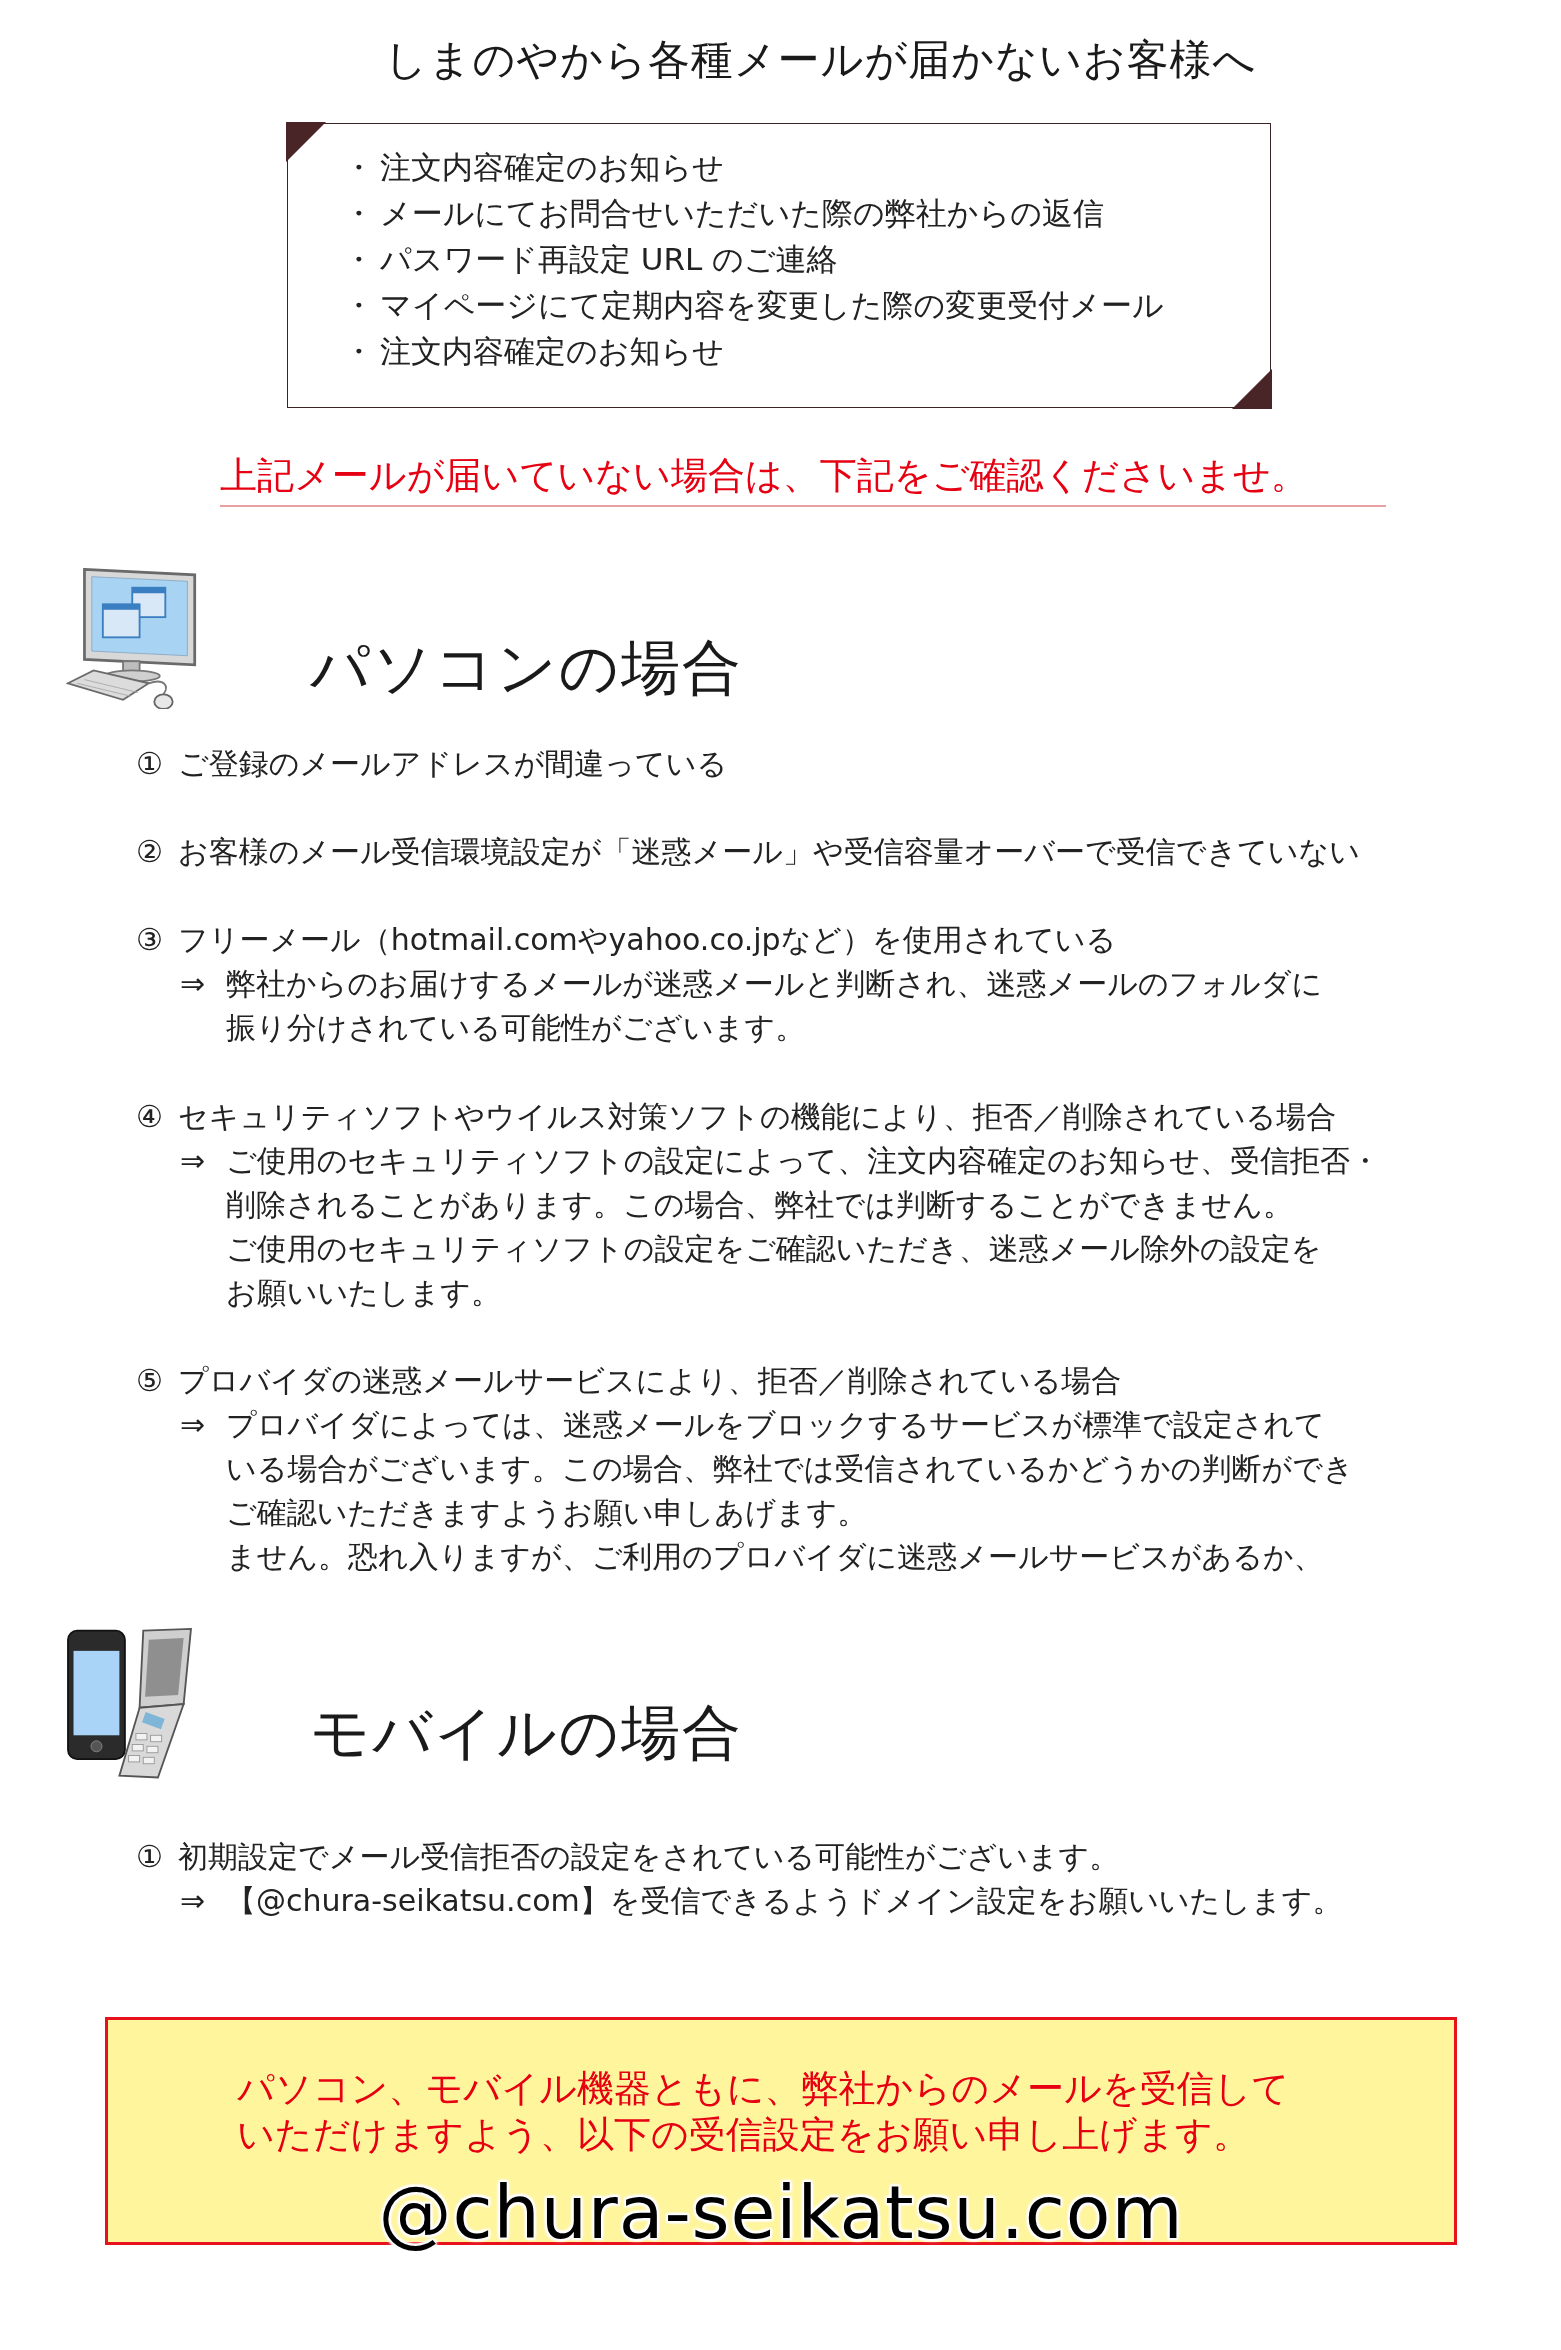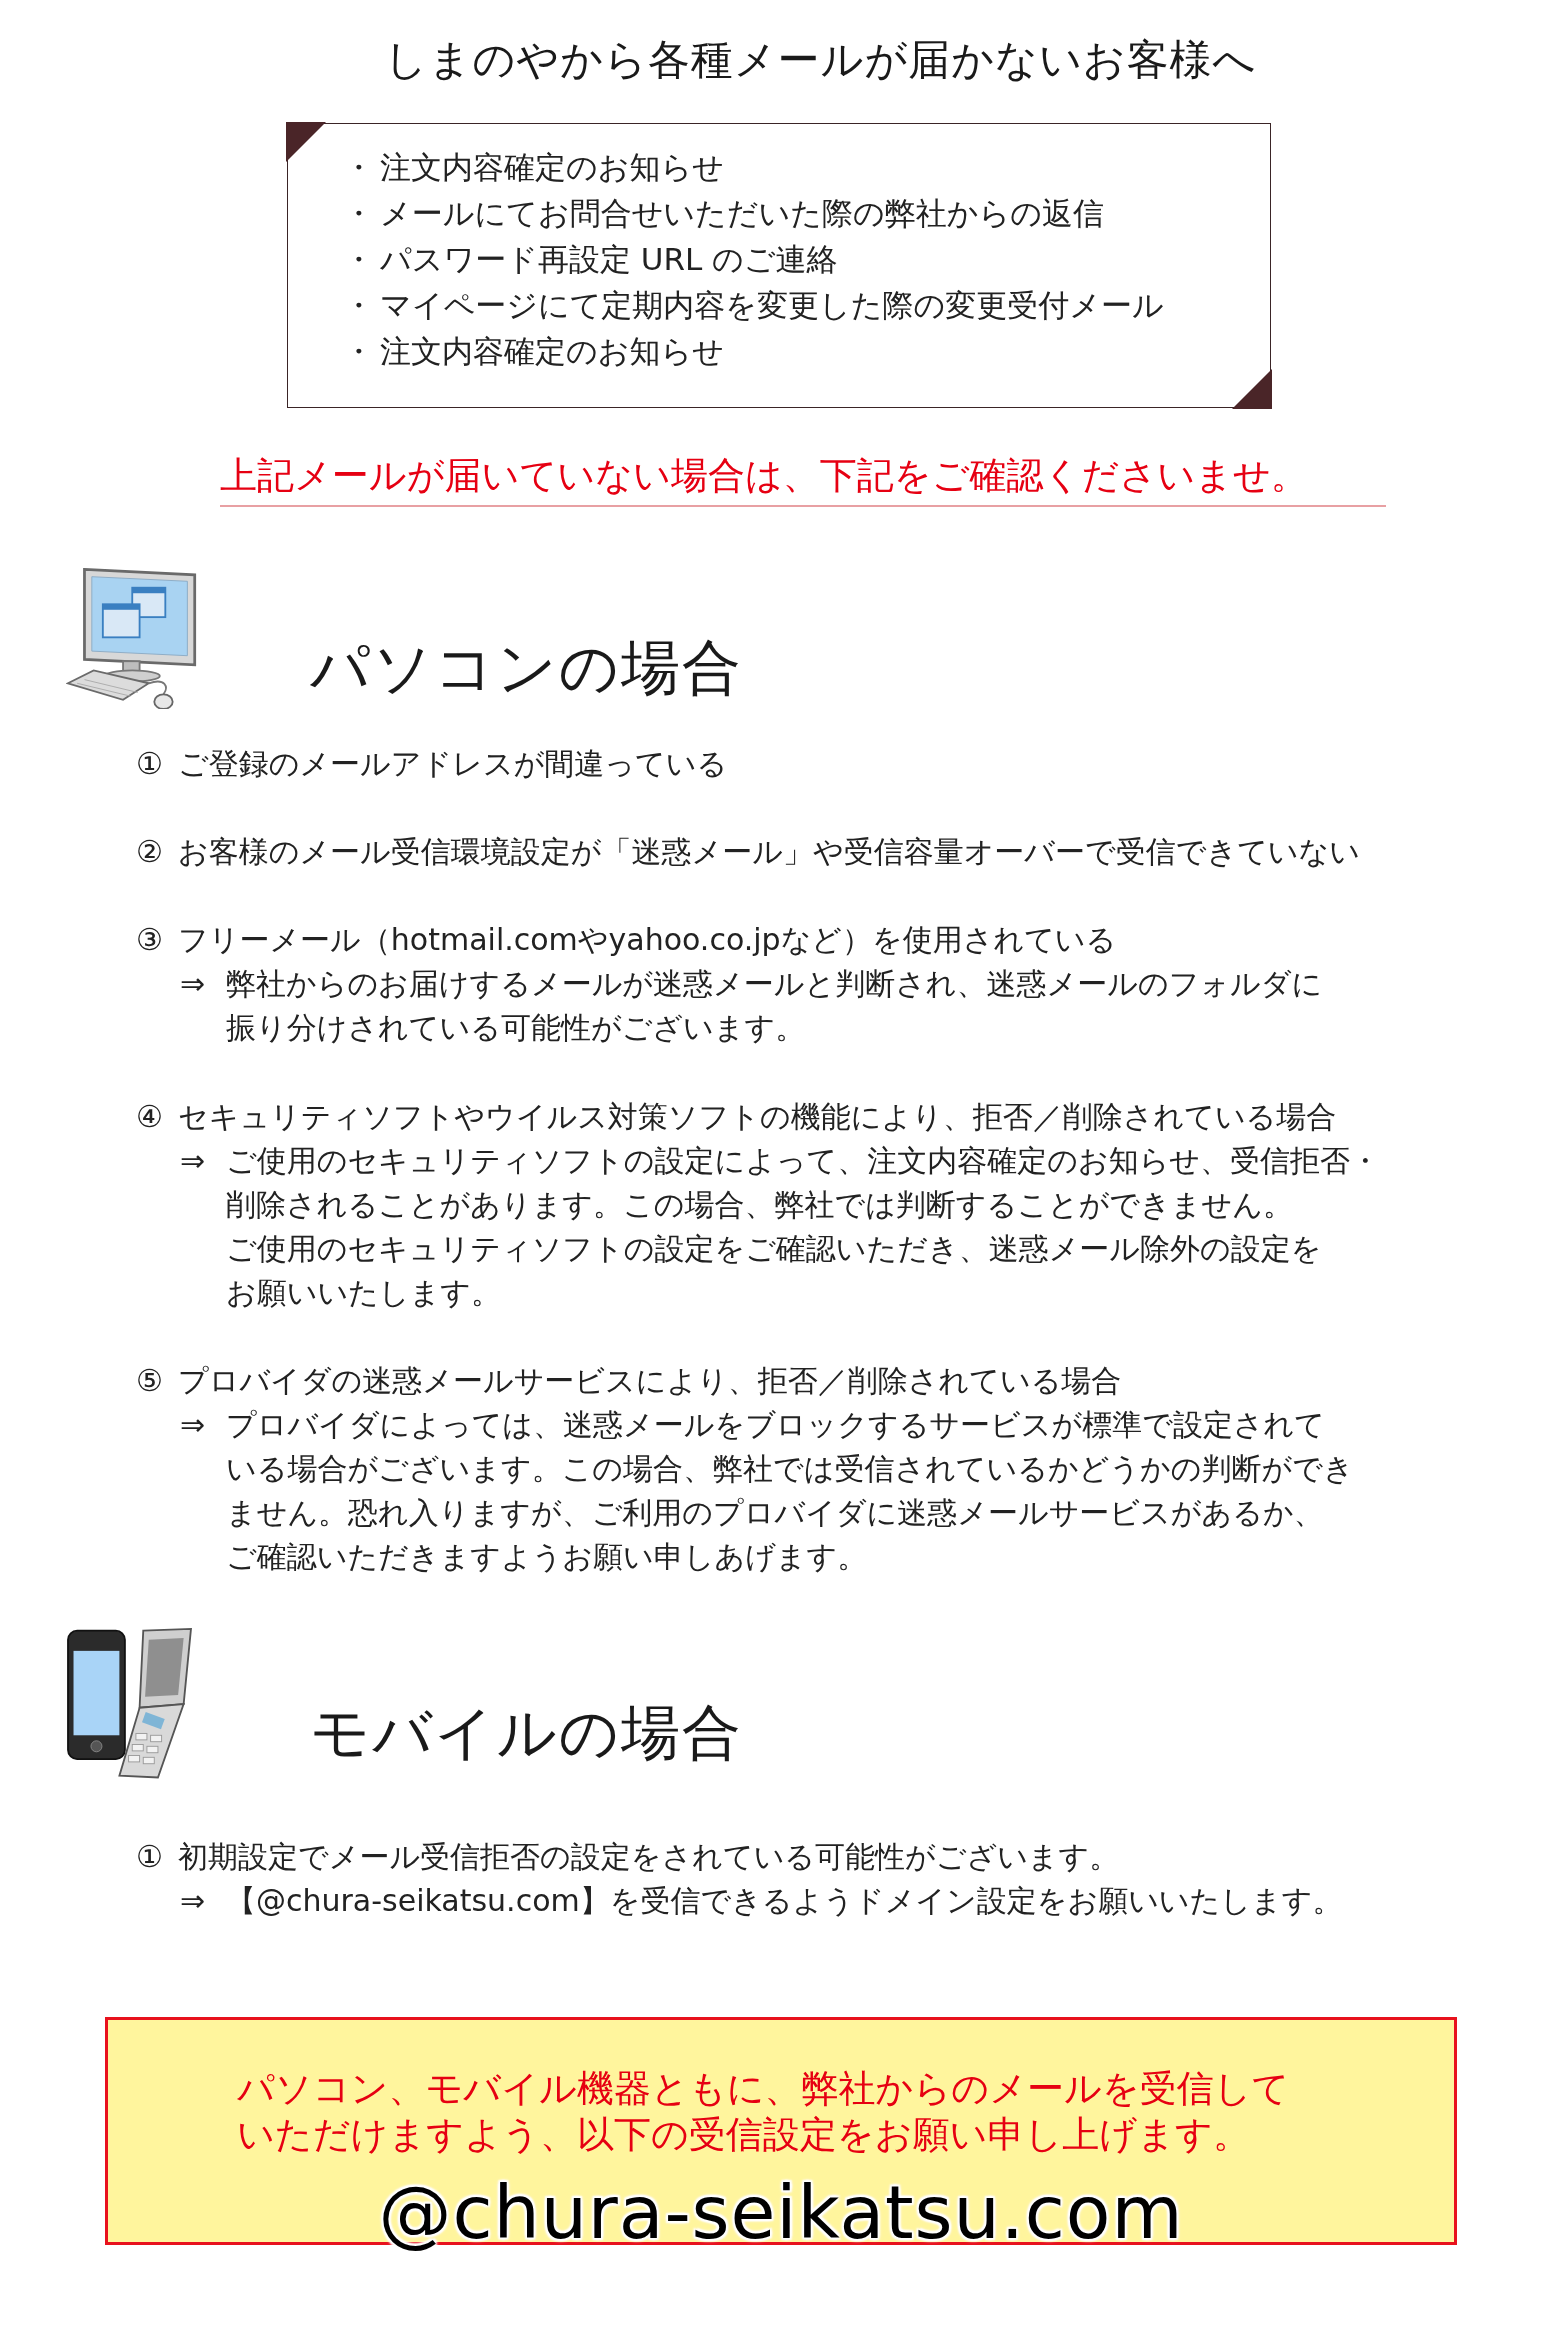--- a/index.html
+++ b/index.html
@@ -236,8 +236,8 @@
     <div class="sub">
       <span class="arrow">⇒</span><span>プロバイダによっては、迷惑メールをブロックするサービスが標準で設定されて</span>
       <span class="cont">いる場合がございます。この場合、弊社では受信されているかどうかの判断ができ</span>
+      <span class="cont">ご確認いただきますようお願い申しあげます。</span>
       <span class="cont">ません。恐れ入りますが、ご利用のプロバイダに迷惑メールサービスがあるか、</span>
-      <span class="cont">ご確認いただきますようお願い申しあげます。</span>
     </div>
   </div>
 </div>

